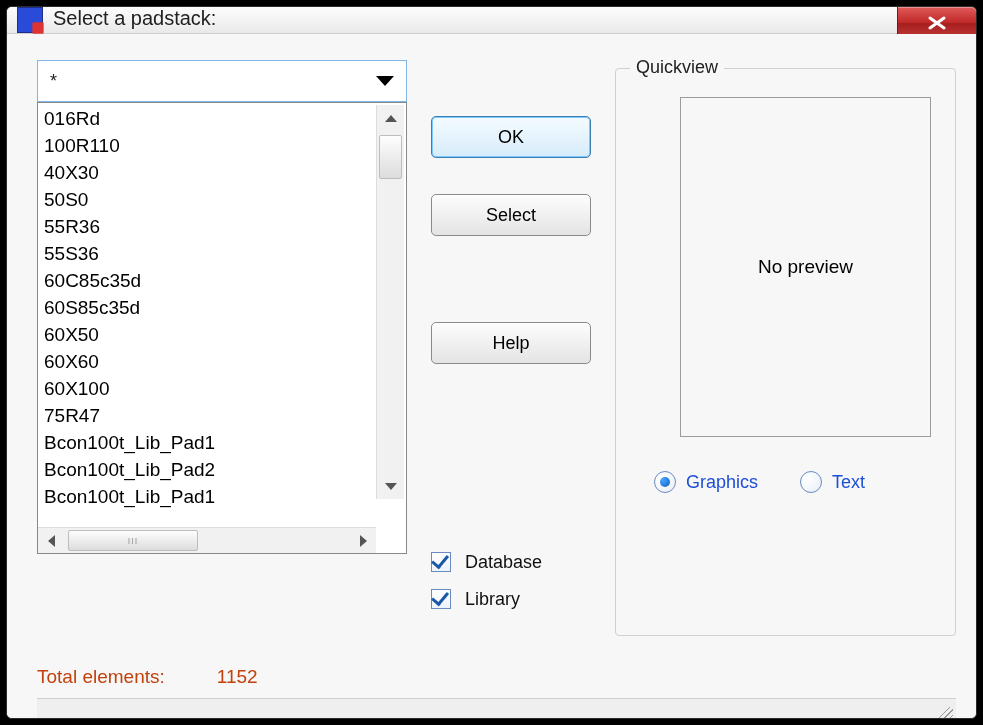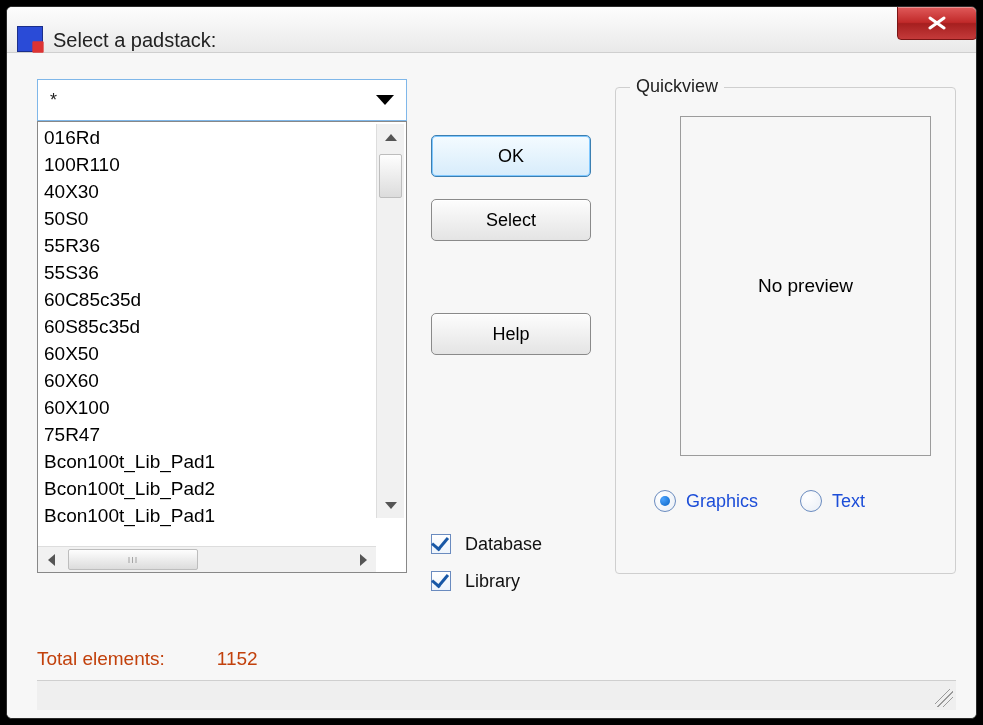--- a/index.html
+++ b/index.html
@@ -35,7 +35,7 @@
     background: linear-gradient(to bottom,#fdfdfd,#e9e9e9);
     border-bottom: 1px solid #cfcfcf;
     display: flex;
-    align-items: flex-end;
+    align-items: flex-start;
     padding-left: 10px;
     position: relative;
   }

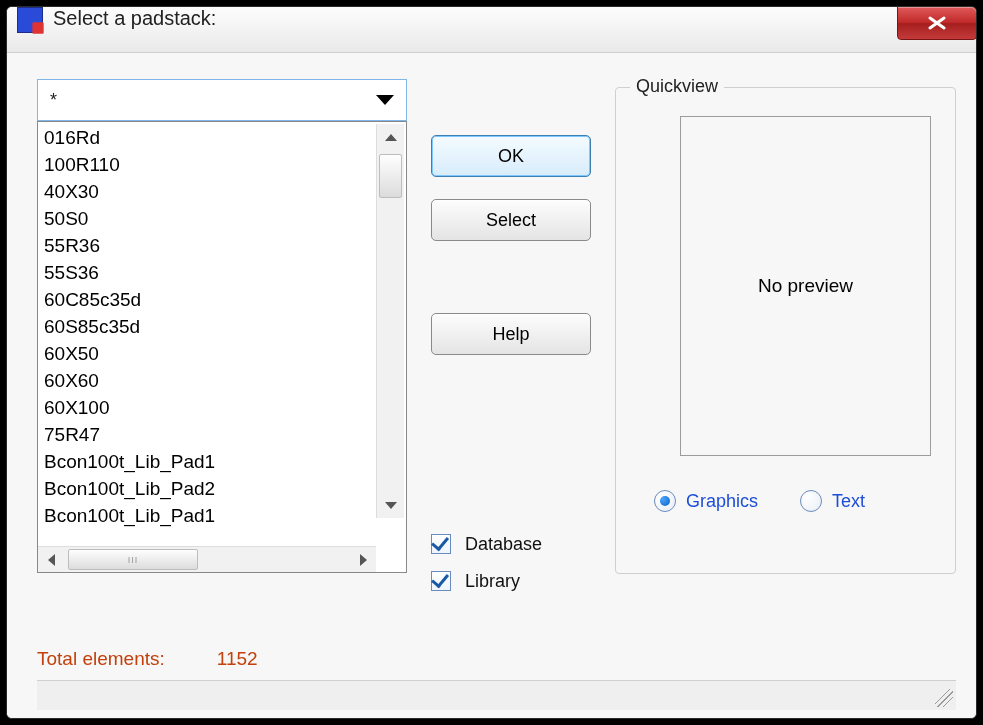--- a/index.html
+++ b/index.html
@@ -219,7 +219,7 @@
     border-radius:4px;
     position:relative;
     padding:28px 24px 22px 24px;
-    height:487px;
+    height:568px;
     background:#f7f7f7;
     margin-top:8px;
   }

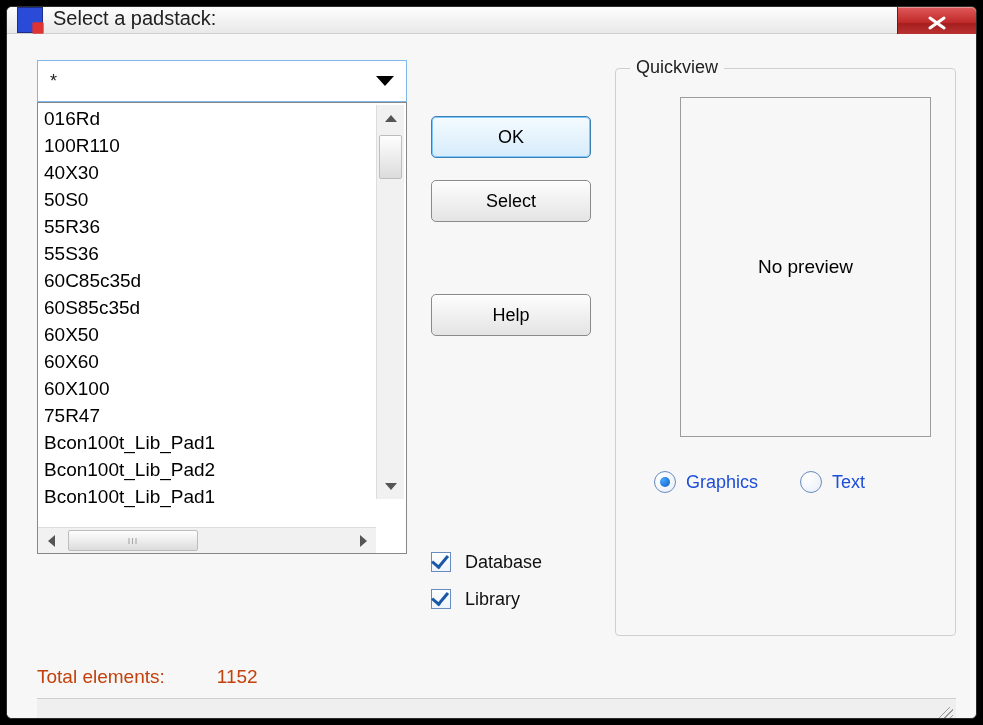--- a/index.html
+++ b/index.html
@@ -187,7 +187,7 @@
     font-size:18px;
     color:#000;
     cursor:pointer;
-    margin-bottom:22px;
+    margin-bottom:36px;
     box-shadow:inset 0 1px 0 #fff;
   }
   .btn.primary {

